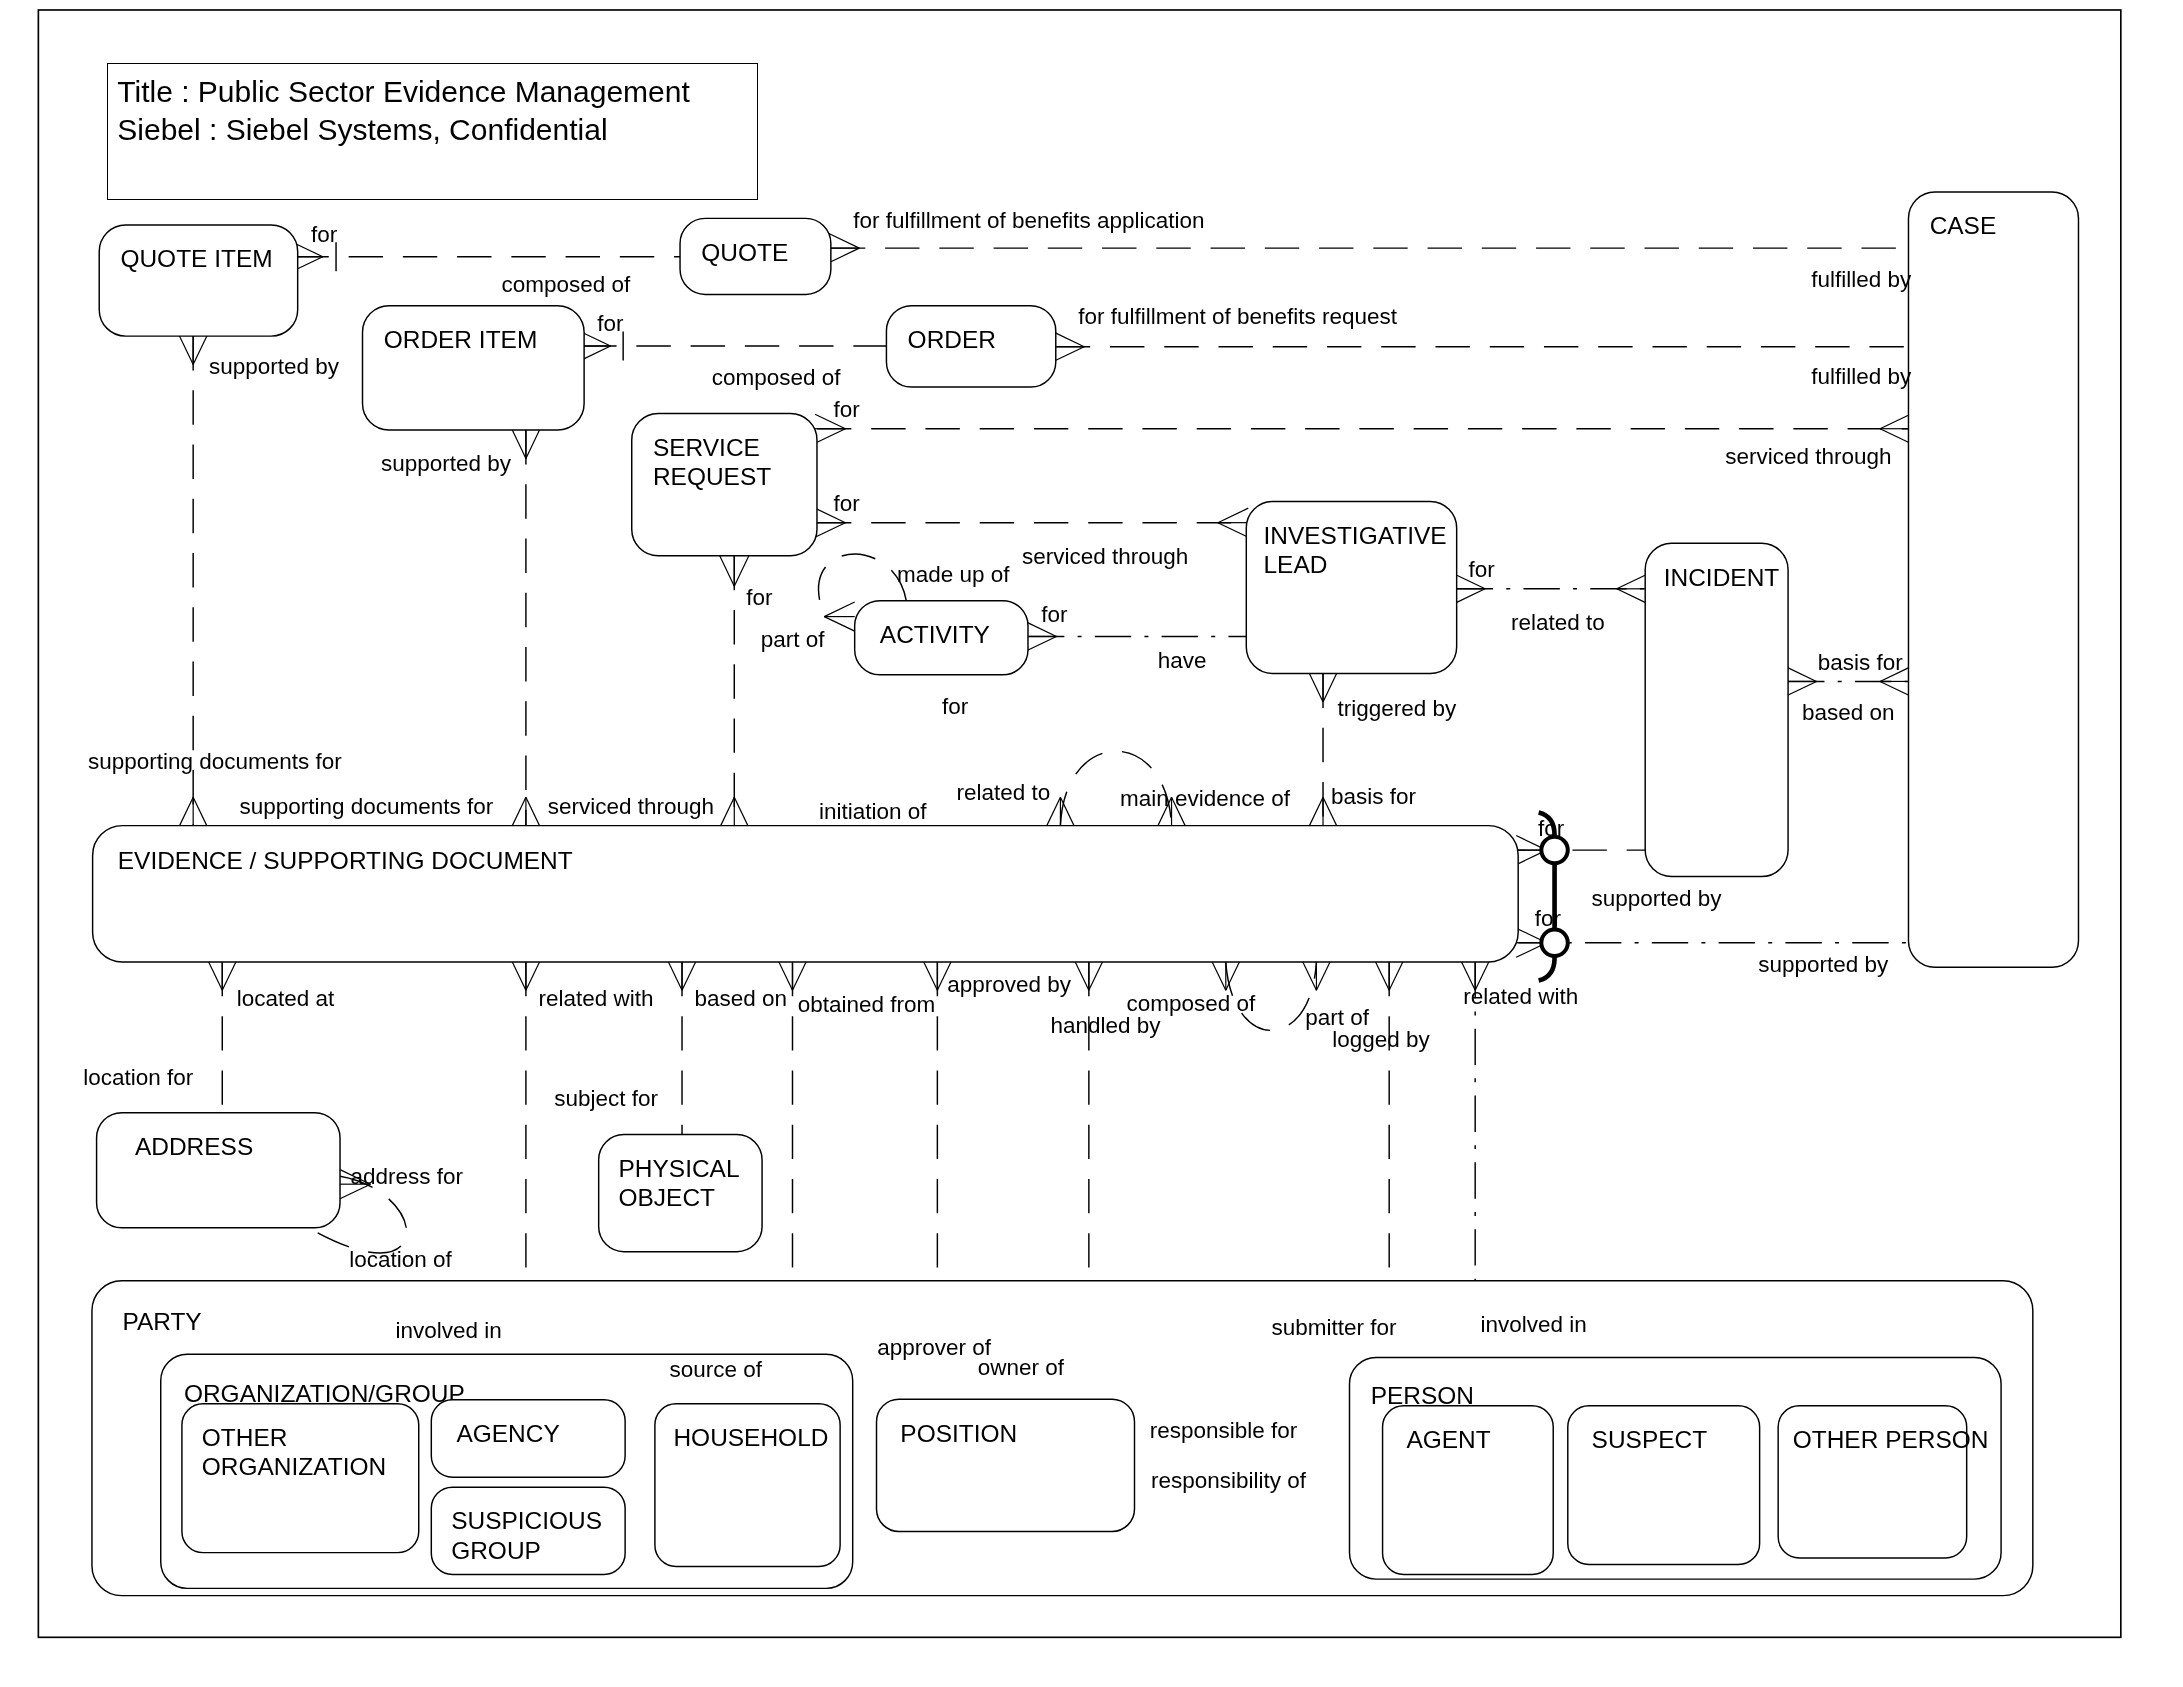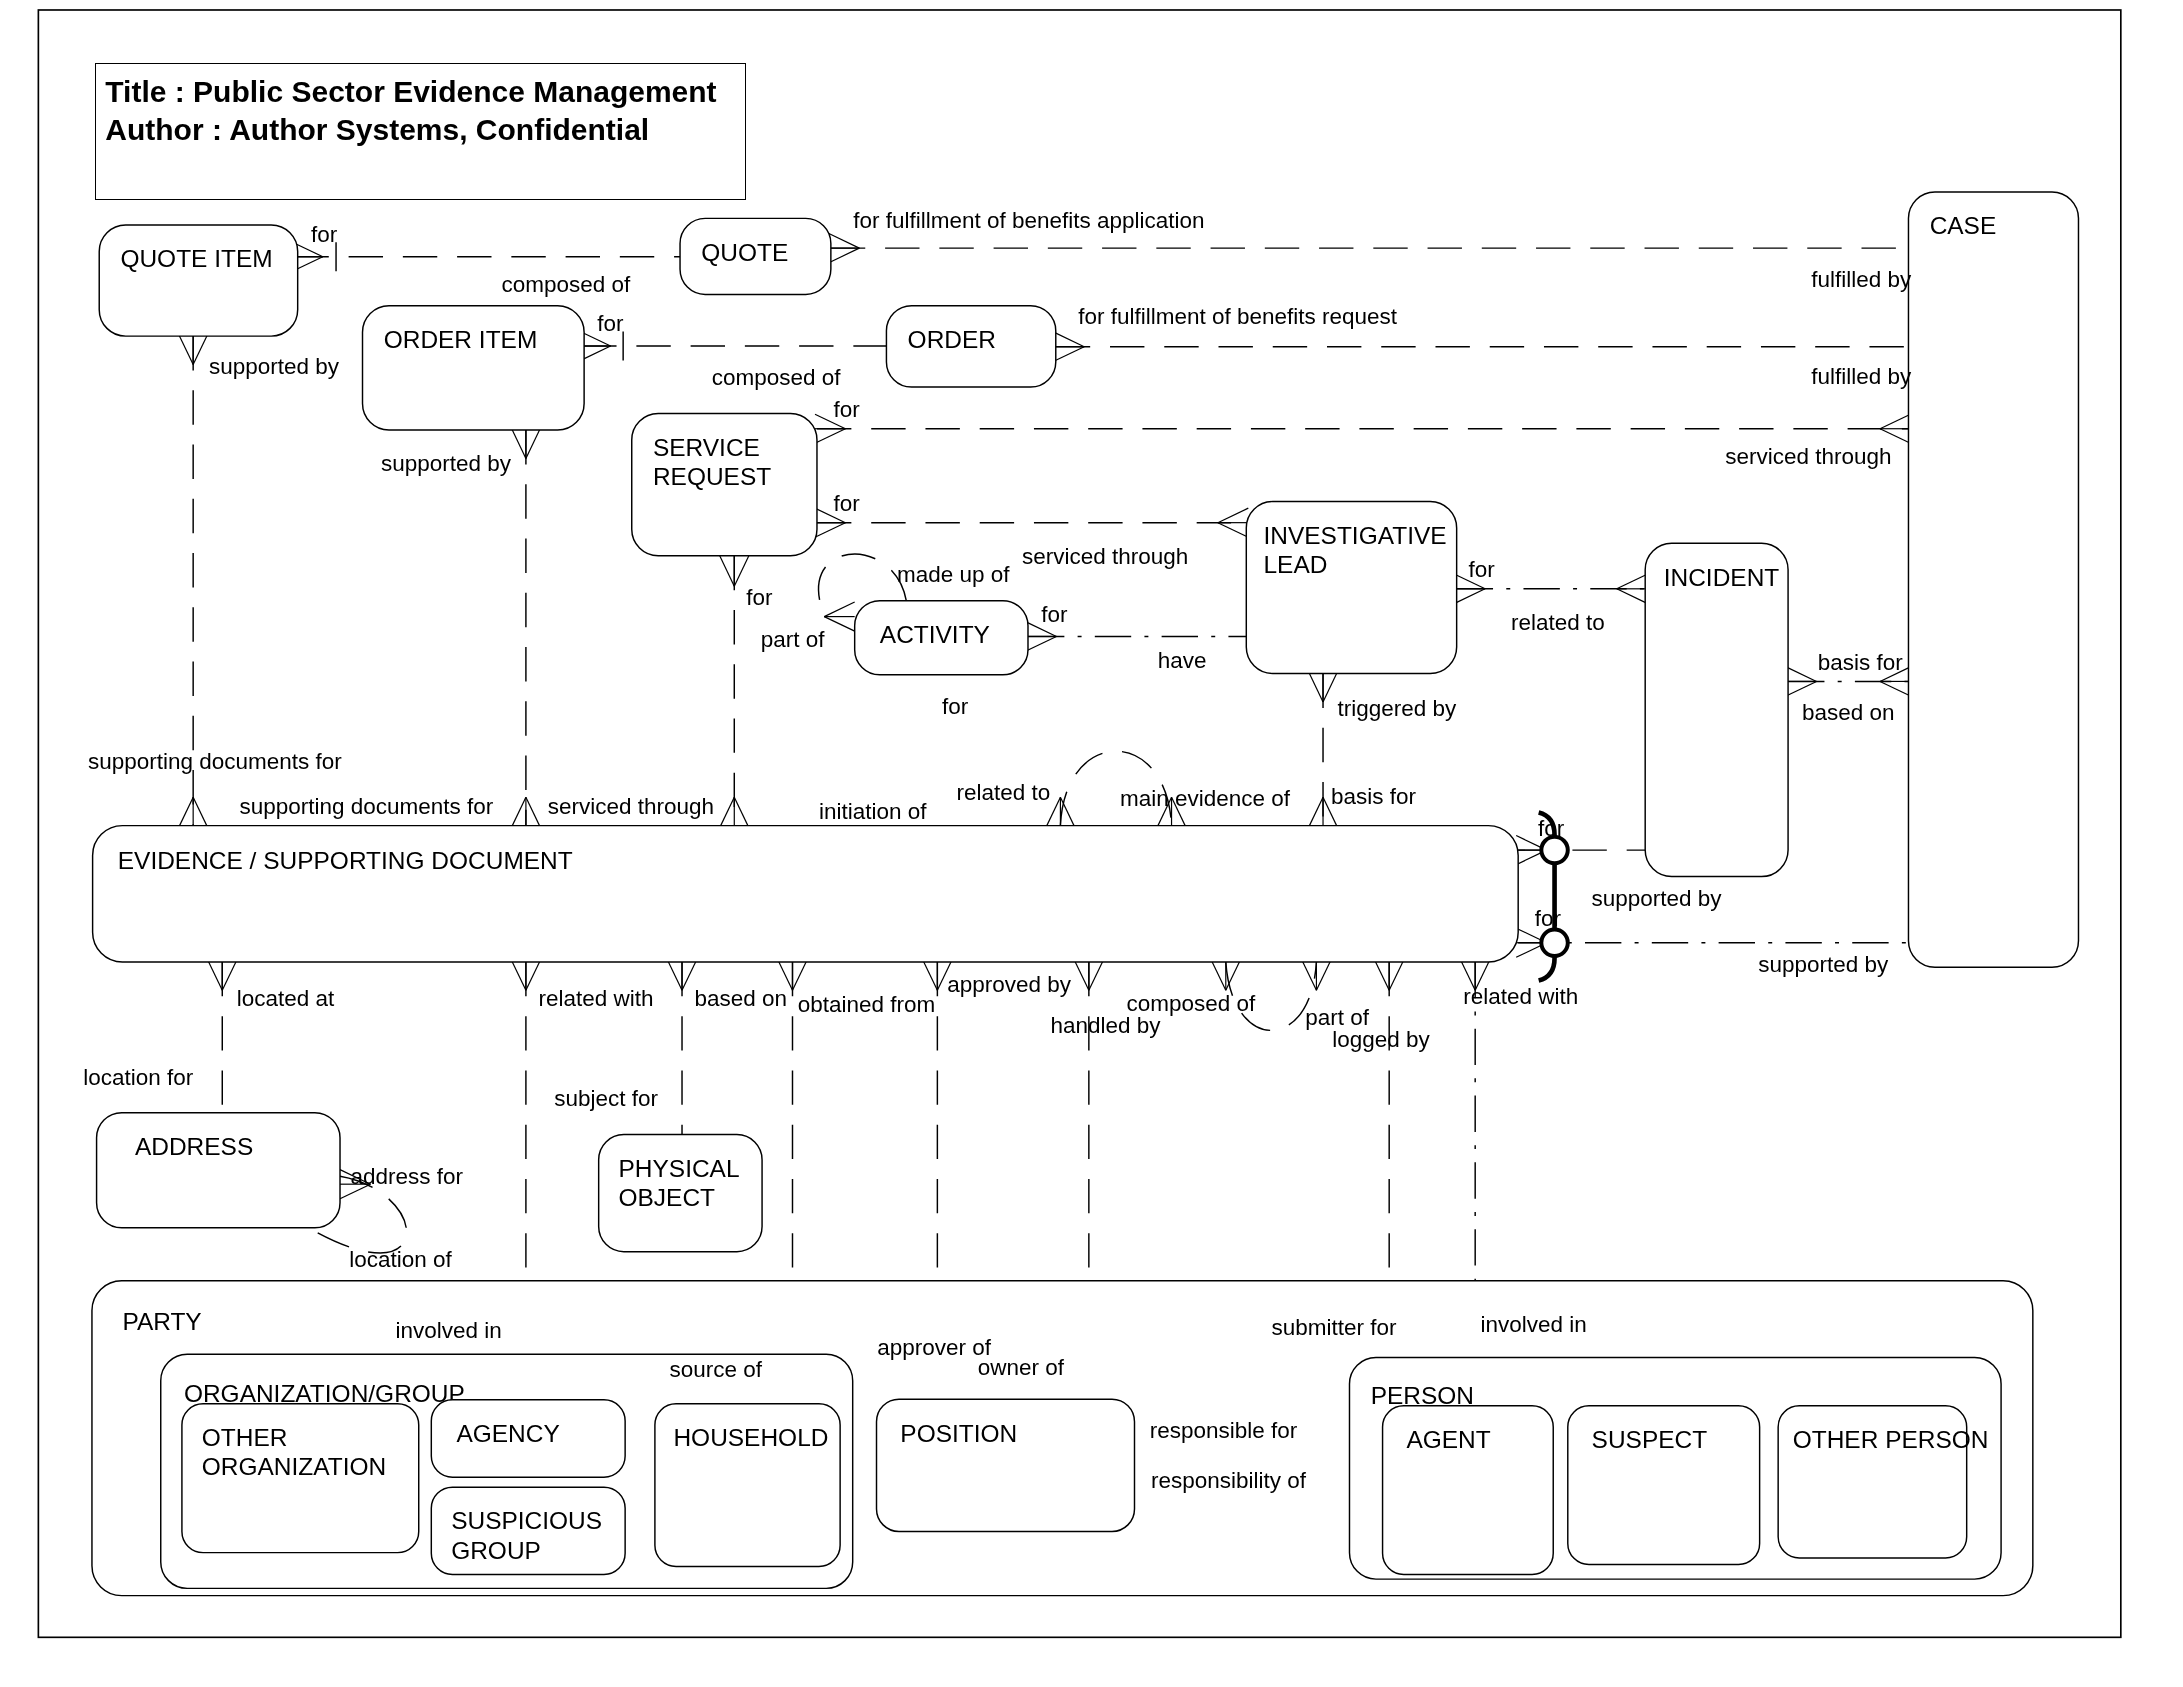--- a/index.html
+++ b/index.html
@@ -301,7 +301,7 @@
       <text x="1738" y="2174" class="rel-label">responsible for</text>
       <text x="1740" y="2250" class="rel-label">responsibility of</text>
     </svg>
-  <div id="title-box" style="left: 95px; top: 63px; width: 640px; height: 126px; font-weight: bold;">
+  <div id="title-box" style="left: 107px; top: 63px; width: 640px; height: 126px;">
     <div>Title : Public Sector Evidence Management</div>
     <div>Author : Author Systems,  Confidential</div>
   </div>

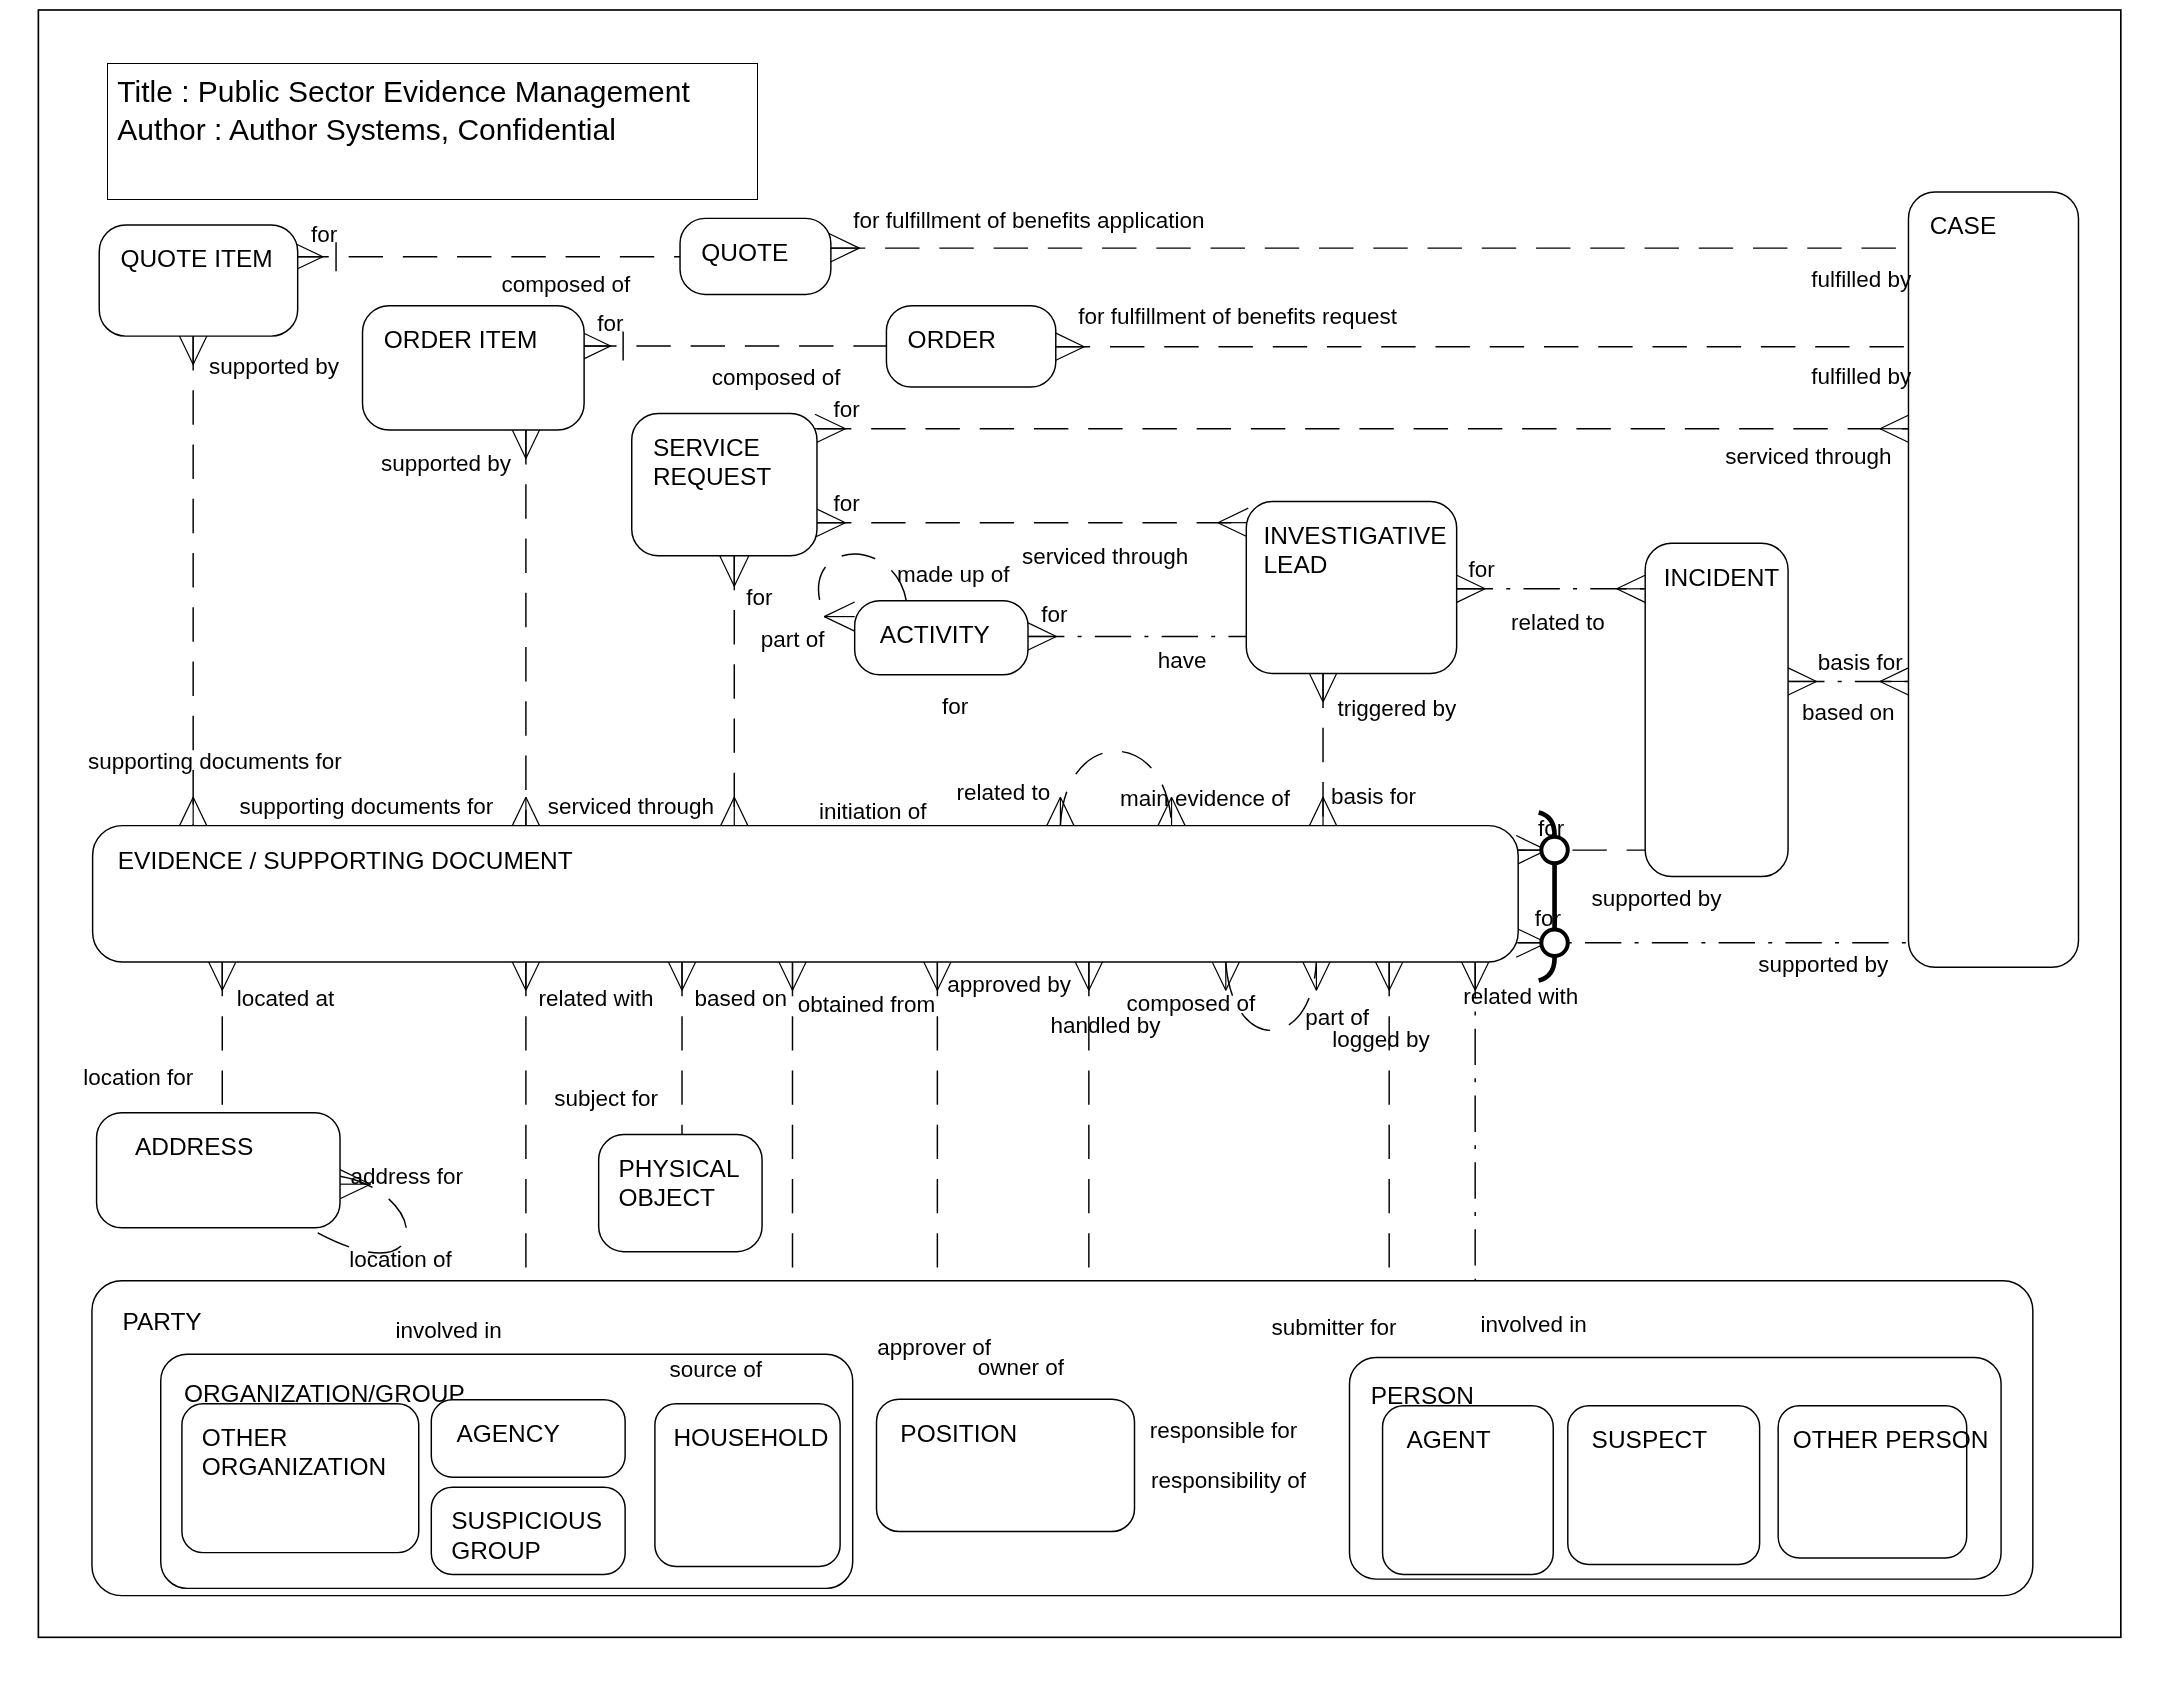--- a/index.html
+++ b/index.html
@@ -303,7 +303,7 @@
     </svg>
   <div id="title-box" style="left: 107px; top: 63px; width: 640px; height: 126px;">
     <div>Title : Public Sector Evidence Management</div>
-    <div>Author : Author Systems,  Confidential</div>
+    <div>Siebel : Siebel Systems,  Confidential</div>
   </div>
 </div>
 

